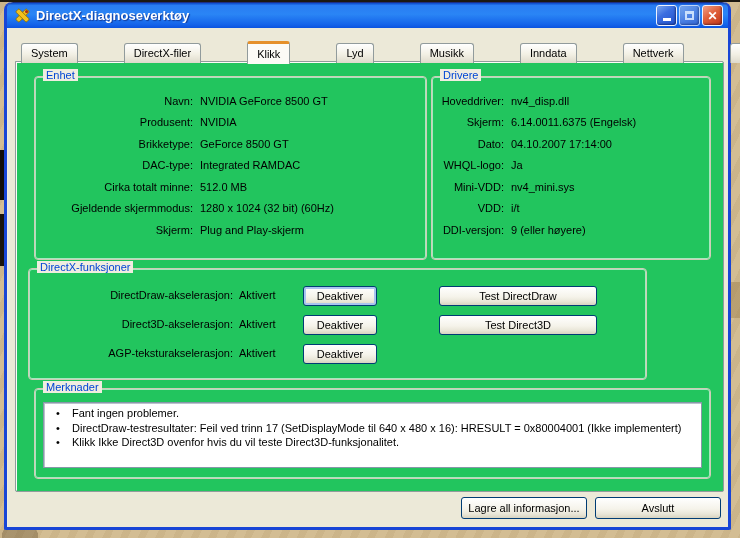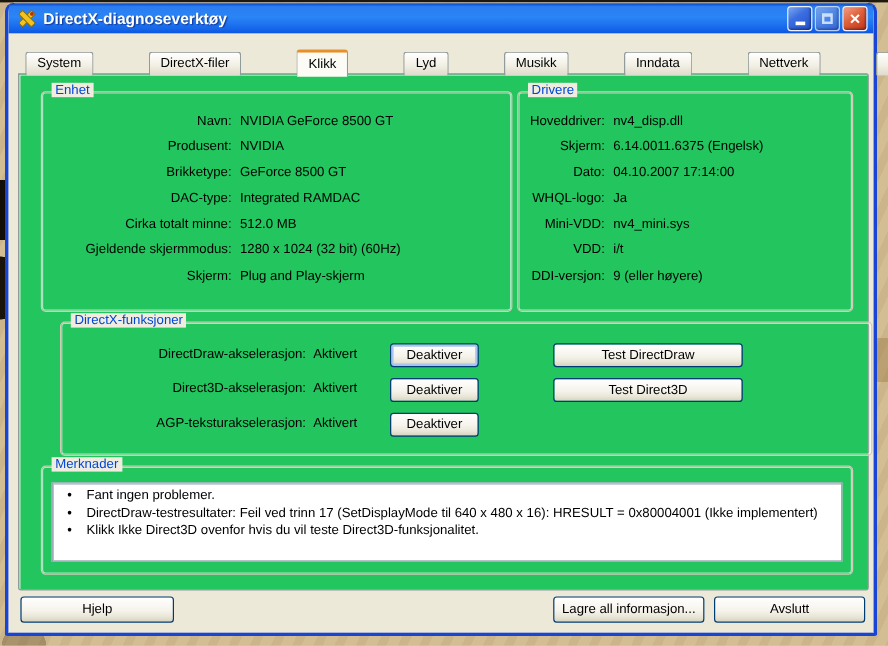--- a/index.html
+++ b/index.html
@@ -246,7 +246,7 @@
           </div>
         </div>
 
-        <div class="group" style="left:34px; top:206px; width:677px; height:112px;">
+        <div class="group" style="left:12px; top:206px; width:619px; height:112px;">
           <span class="group-label">DirectX-funksjoner</span>
 
           <div class="feat-row" style="top:17px;">

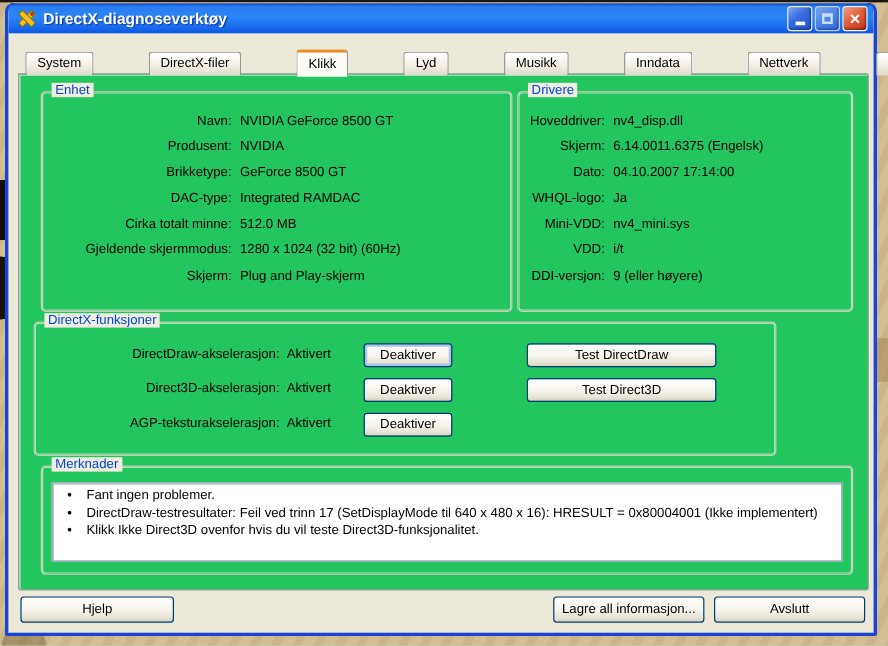--- a/index.html
+++ b/index.html
@@ -290,7 +290,6 @@
 
       </div>
 
-      <div class="footer-btn" id="btn-help">Hjelp</div>
       <div class="footer-btn" id="btn-save">Lagre all informasjon...</div>
       <div class="footer-btn" id="btn-exit">Avslutt</div>
 

